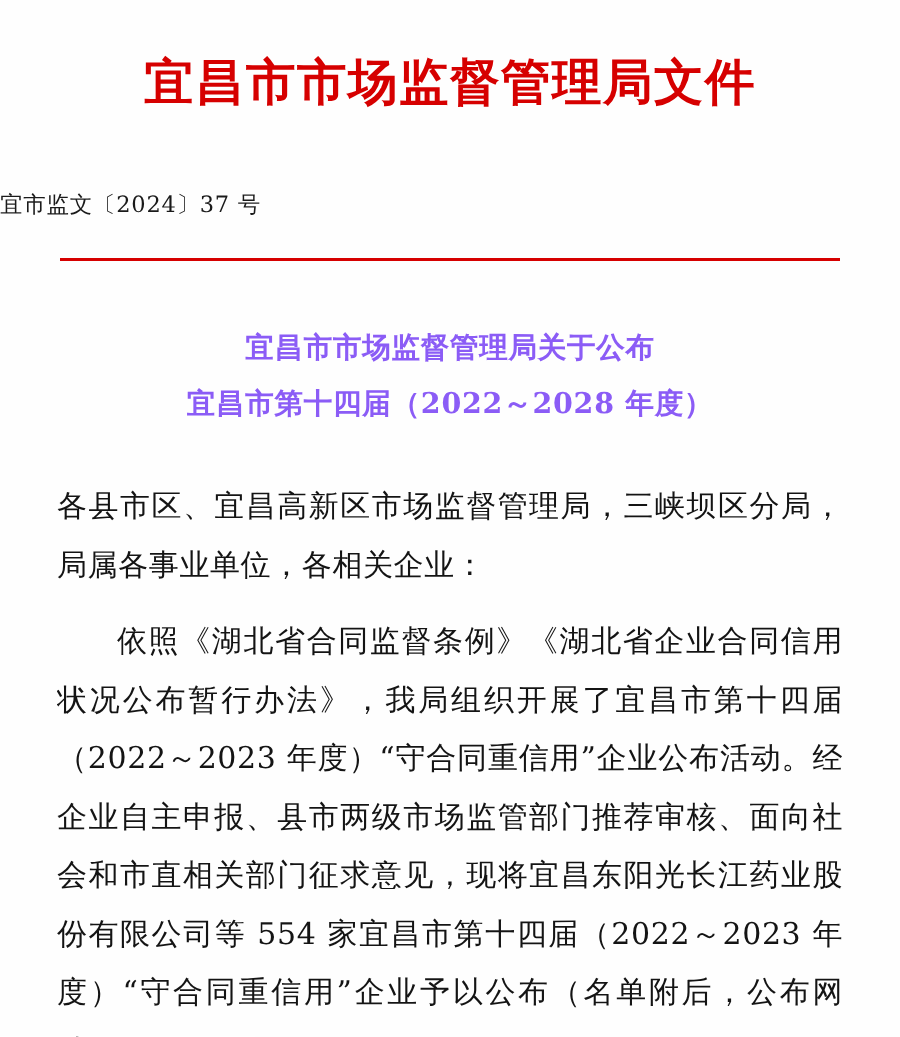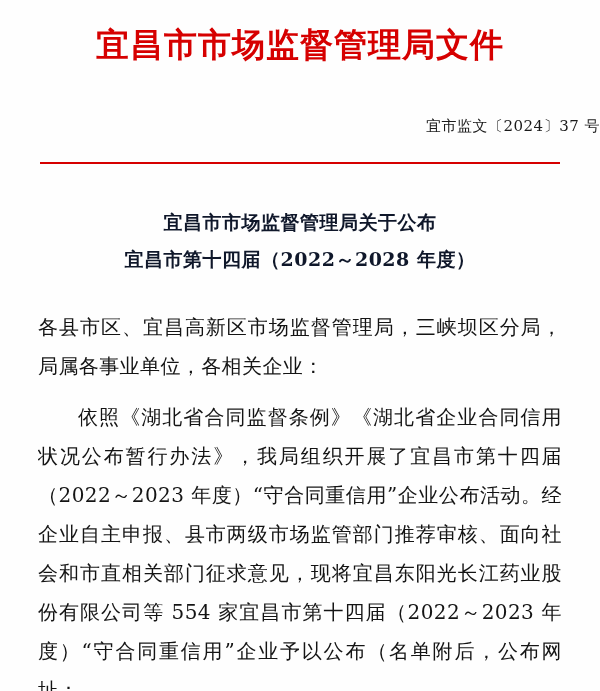--- a/index.html
+++ b/index.html
@@ -23,7 +23,7 @@
   
   .masthead {
     text-align: center;
-    padding-top: 24px;
+    padding-top: 34px;
   }
   .masthead-title {
     color: #d60000;

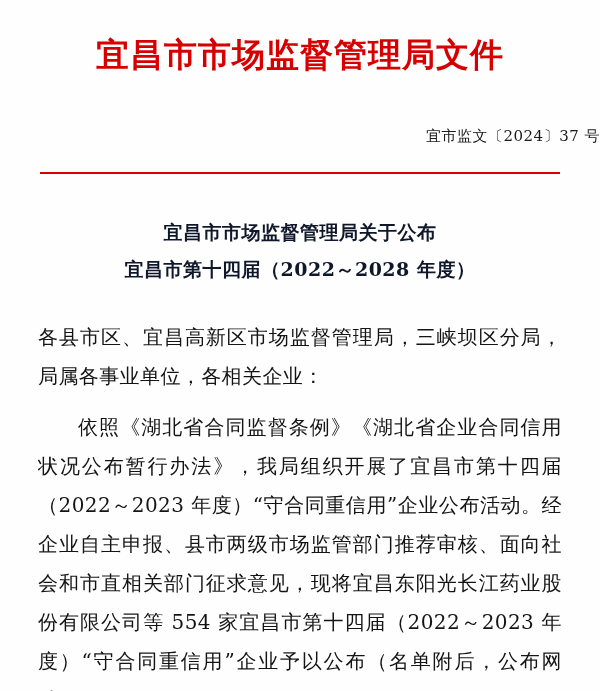--- a/index.html
+++ b/index.html
@@ -35,7 +35,7 @@
     white-space: nowrap;
   }
   .doc-number {
-    text-align: right;
+    text-align: left;
     margin-top: 52px;
     font-size: 15px;
     color: #1a1a1a;

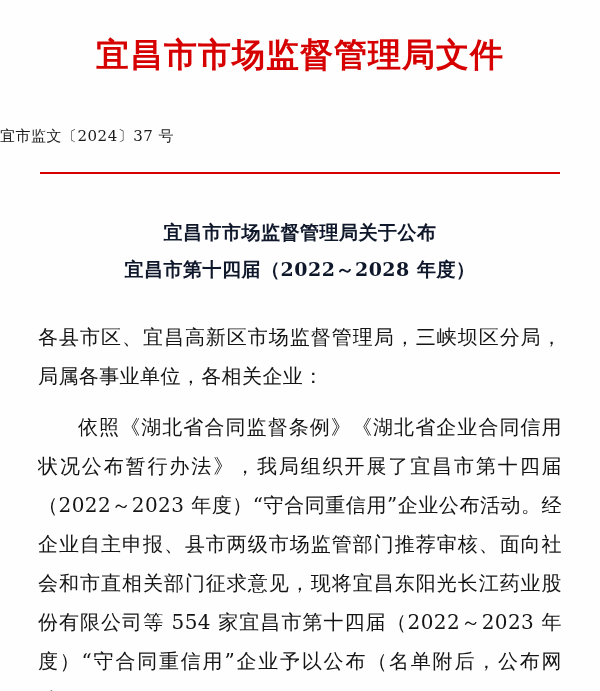--- a/index.html
+++ b/index.html
@@ -55,7 +55,7 @@
   .title-line {
     font-size: 19px;
     font-weight: bold;
-    color: #0f172a;
+    color: #8b5cf6;
     line-height: 1.95;
     letter-spacing: 0.5px;
   }

